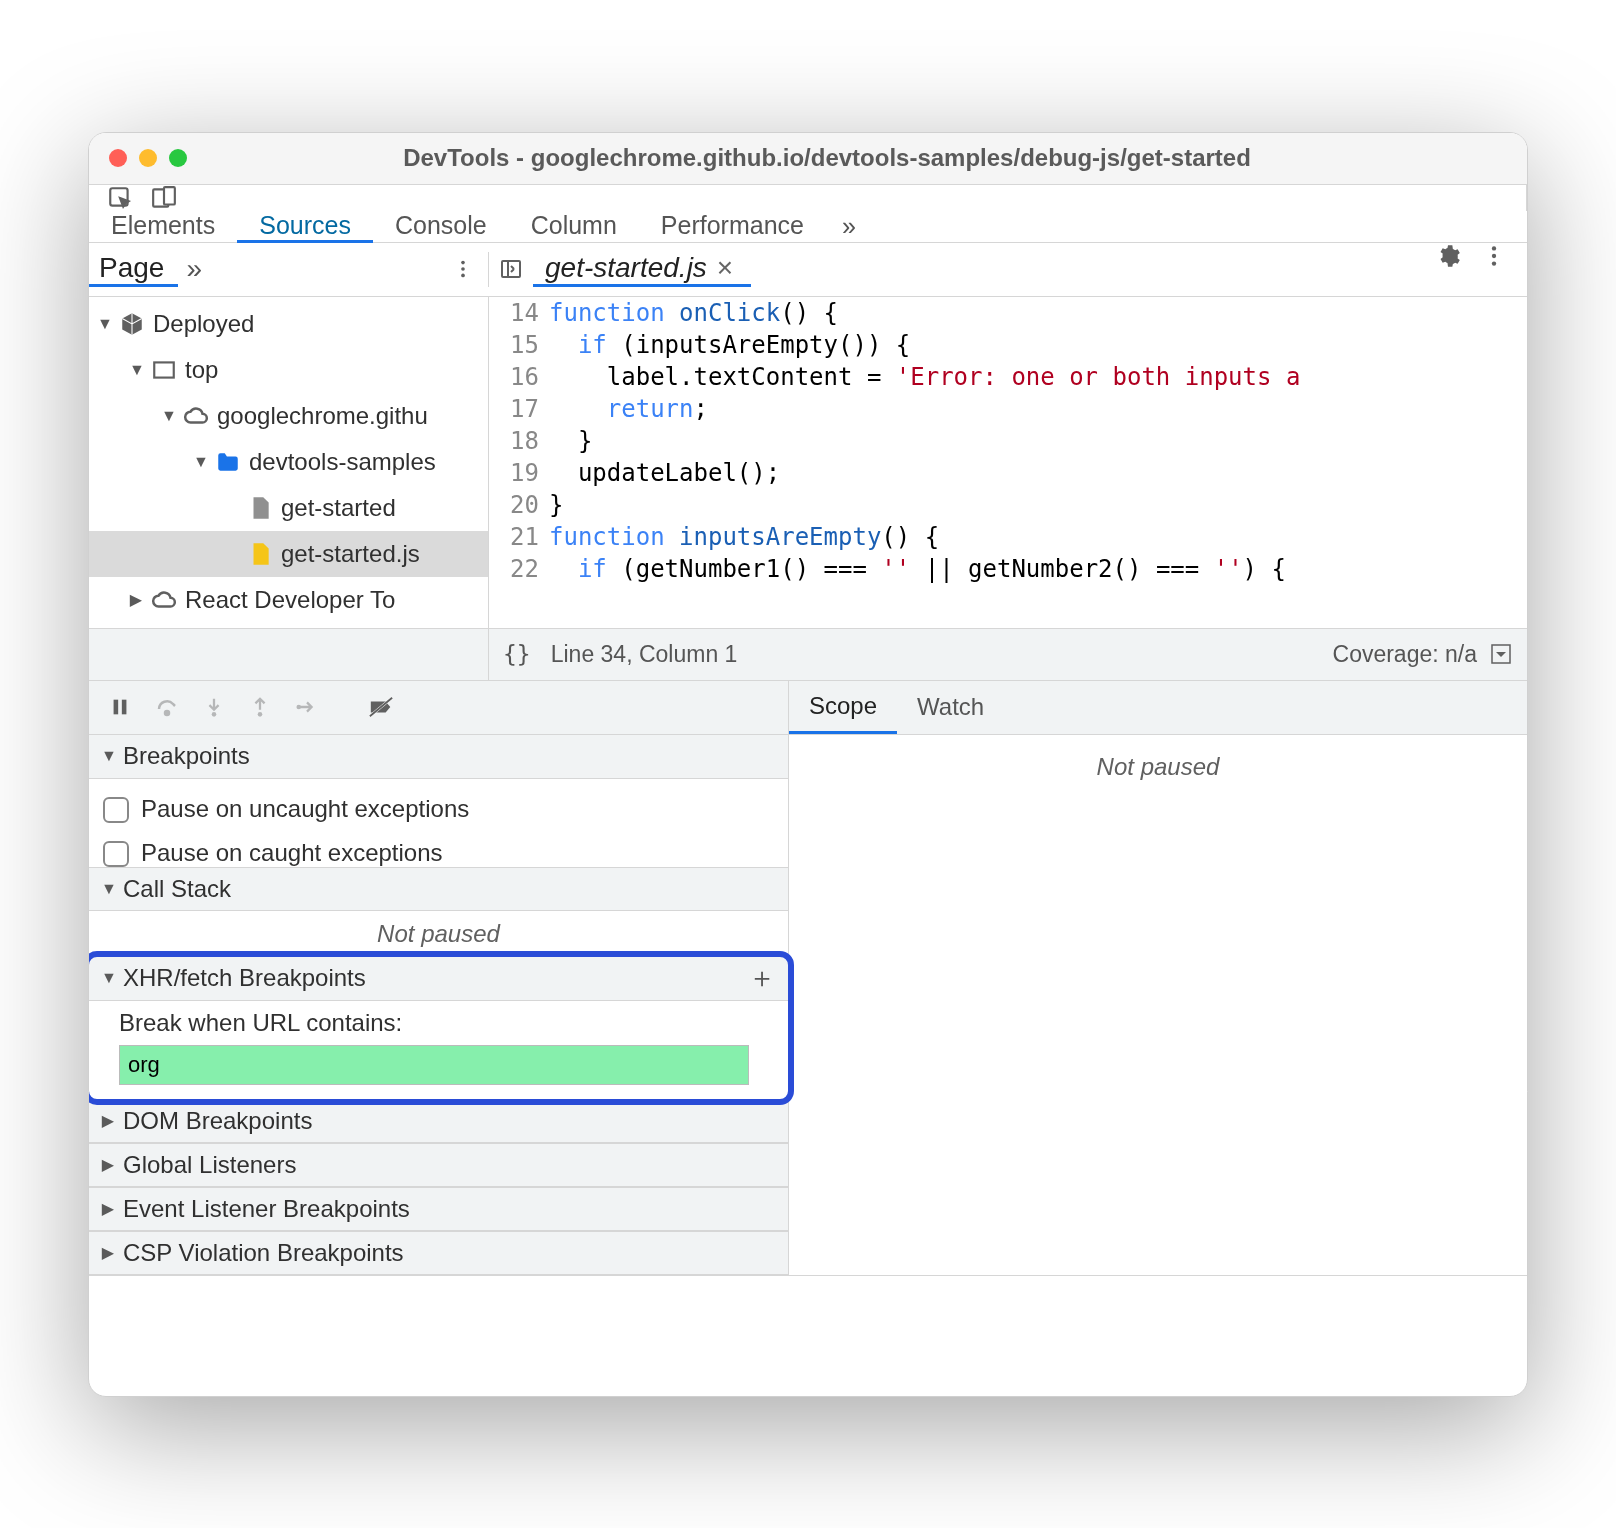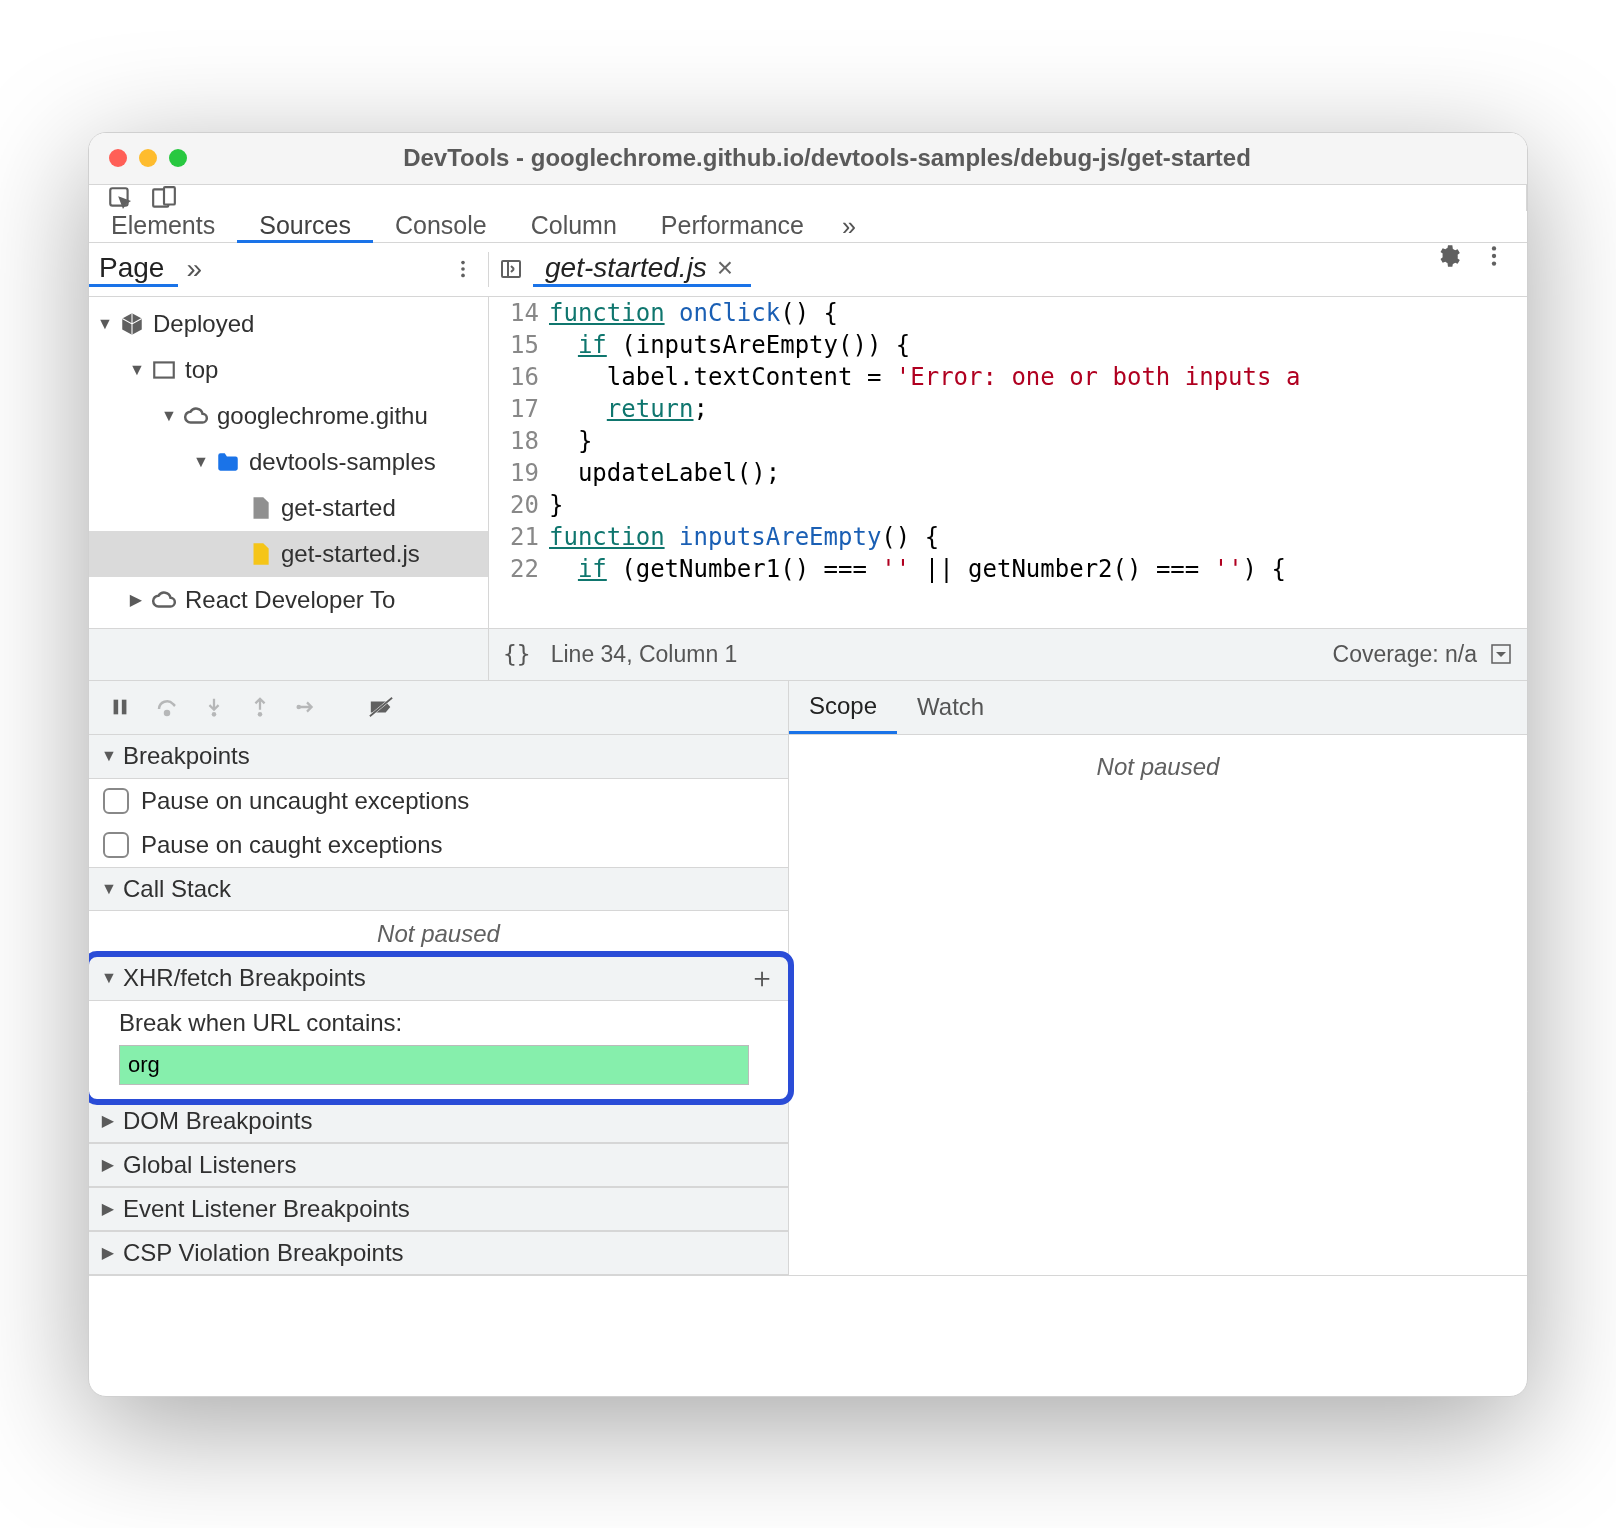--- a/index.html
+++ b/index.html
@@ -65,7 +65,7 @@
     cursor: pointer;
     border-bottom: 3px solid transparent;
   }
-  .tb-tab.active { color: #404040; border-bottom-color: #1a73e8; font-weight: 500; }
+  .tb-tab.active { color: #0369a1; border-bottom-color: #1a73e8; font-weight: 500; }
   .tb-more { display:flex; align-items:center; padding: 0 16px; }
   .tb-right { margin-left: auto; display: flex; align-items: center; gap: 20px; padding: 0 20px; }
   .icon { width: 26px; height: 26px; display: inline-block; }

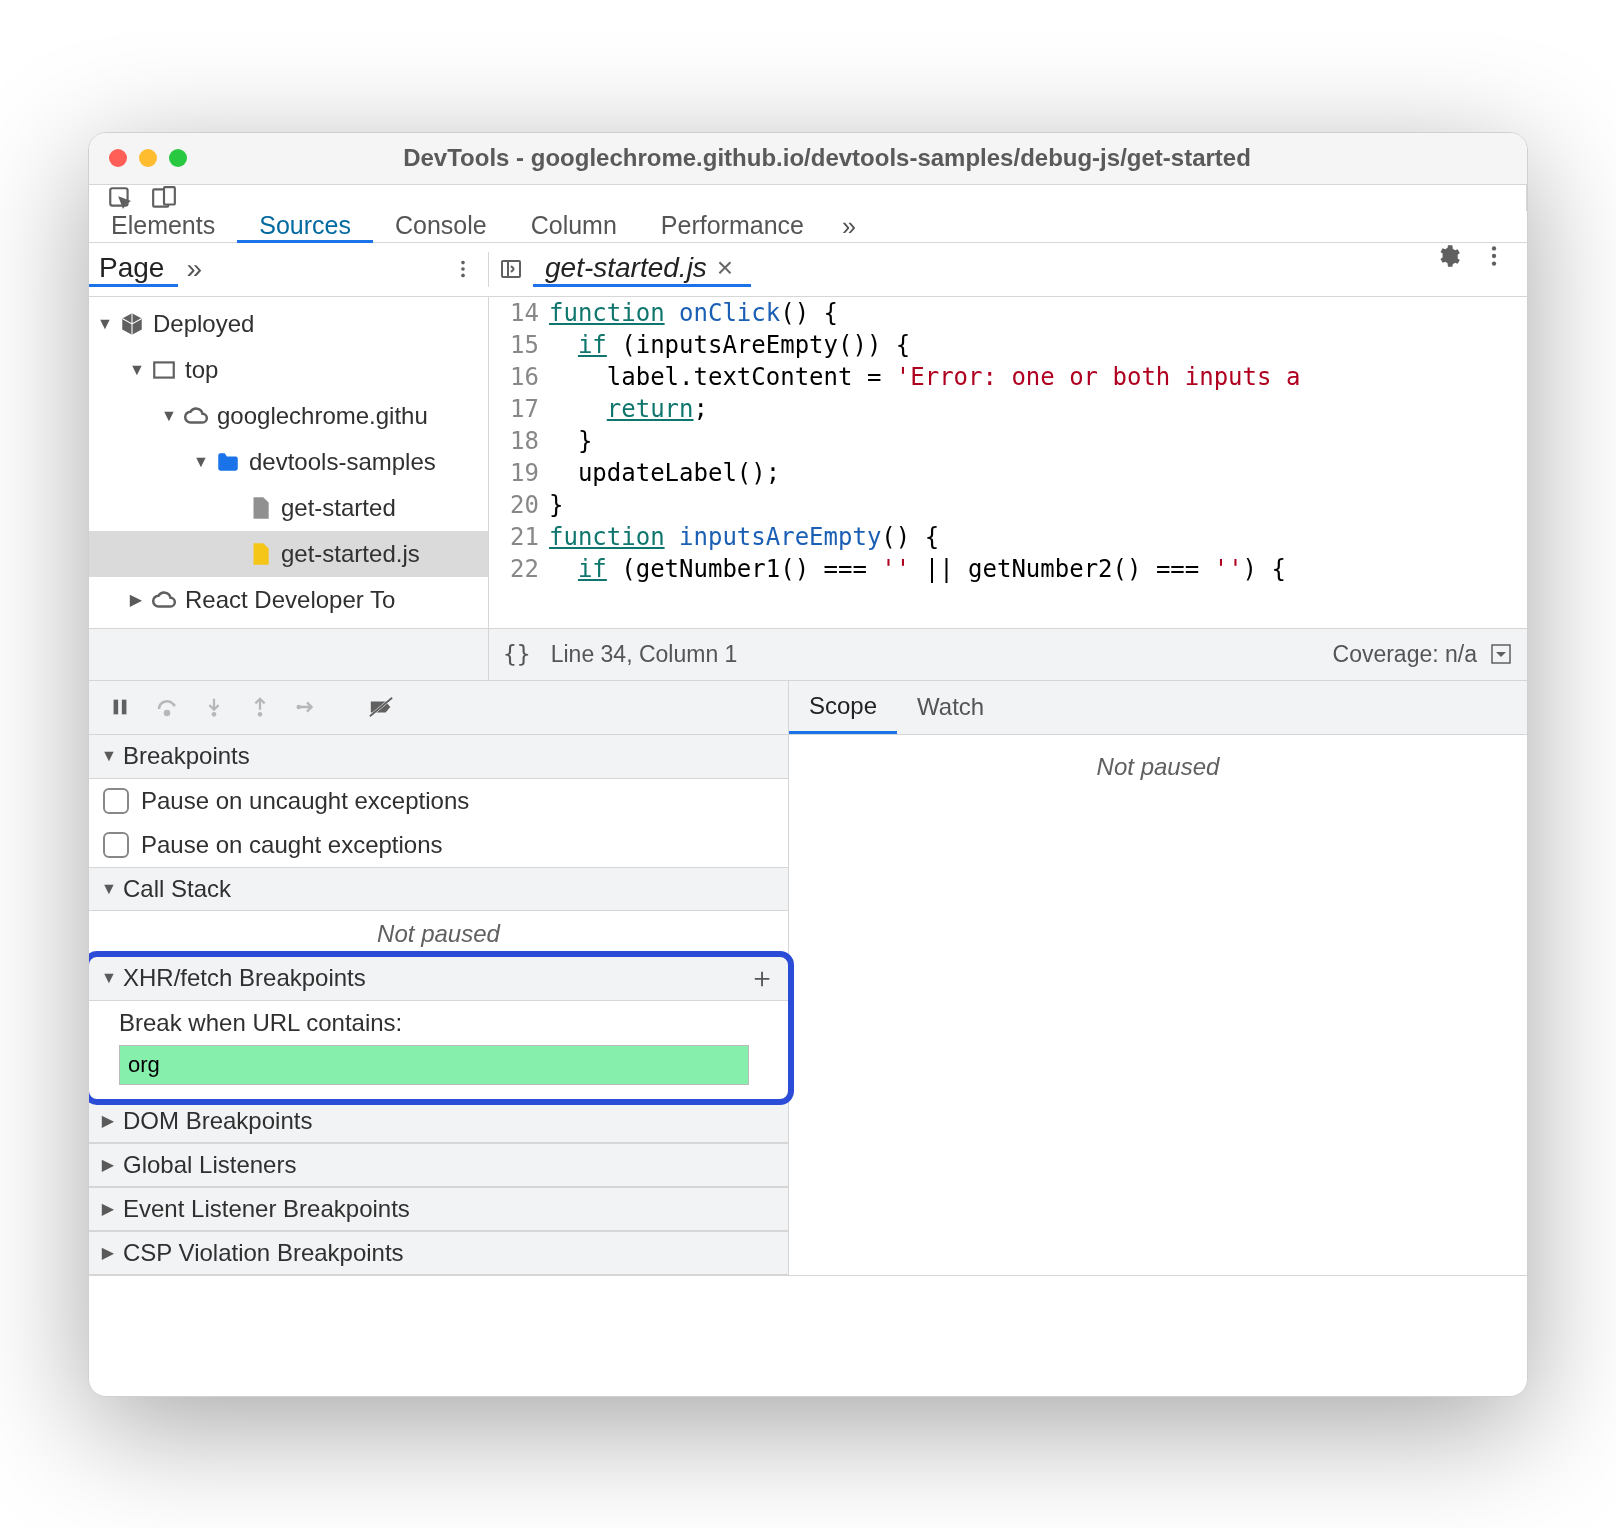--- a/index.html
+++ b/index.html
@@ -140,7 +140,7 @@
     user-select: none;
   }
   .ctext { flex: 1; overflow: hidden; }
-  .kw { color: #0f766e; text-decoration: underline; }
+  .kw { color: #3b82f6; }
   .fn { color: #1a5fb4; font-weight: 400; }
   .str { color: #b00020; }
   

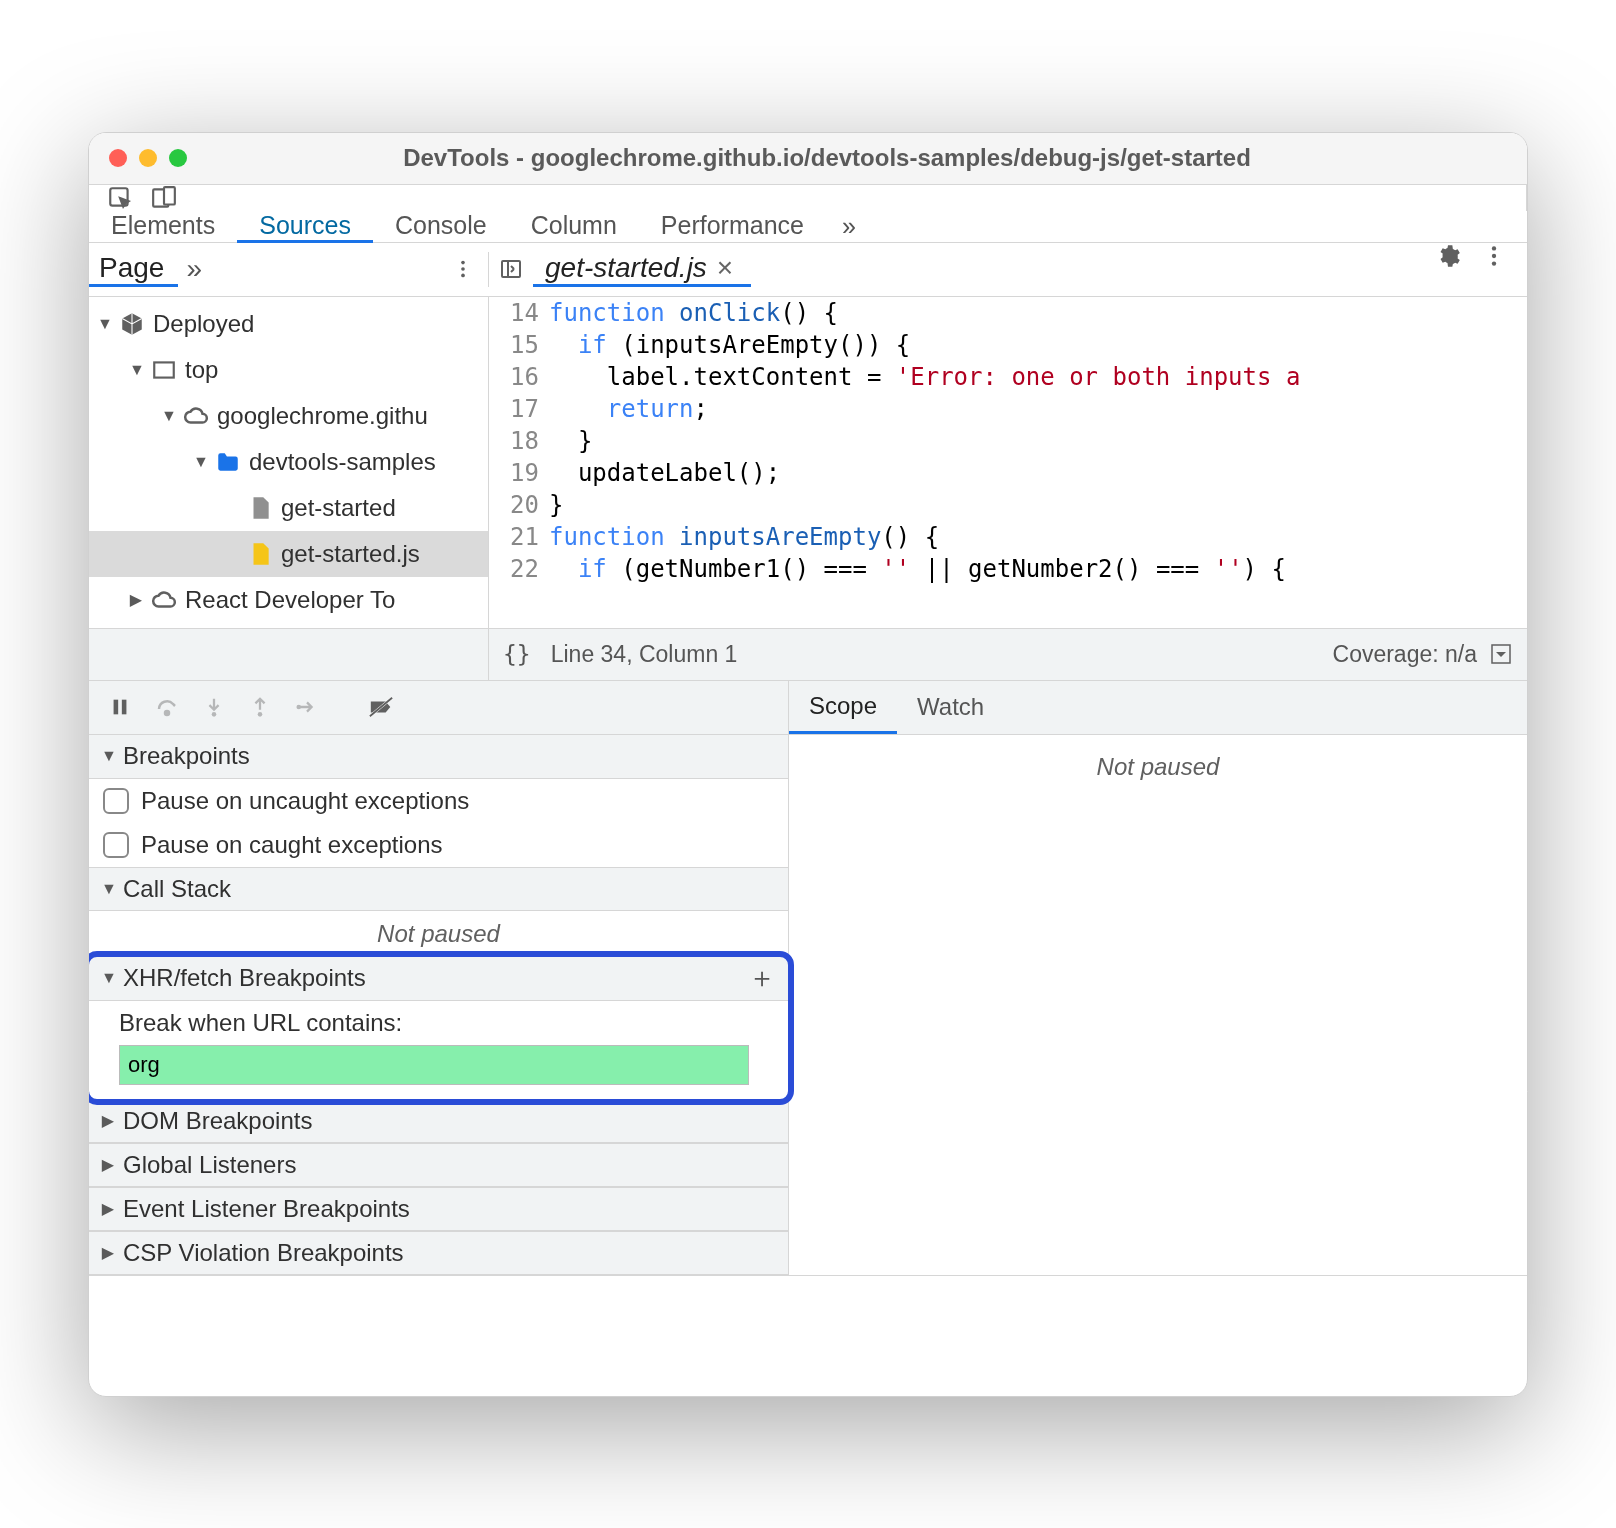--- a/index.html
+++ b/index.html
@@ -186,7 +186,7 @@
   .sect-hdr:first-child { border-top: none; }
   .sect-hdr .plus { margin-left:auto; color:#555; font-size: 28px;}
   .chk-row {
-    display: flex; align-items: center; gap: 12px;
+    display: flex; align-items: flex-end; gap: 12px;
     height: 44px; padding: 0 14px; font-size: 24px; color: #303030;
   }
   .chk {

